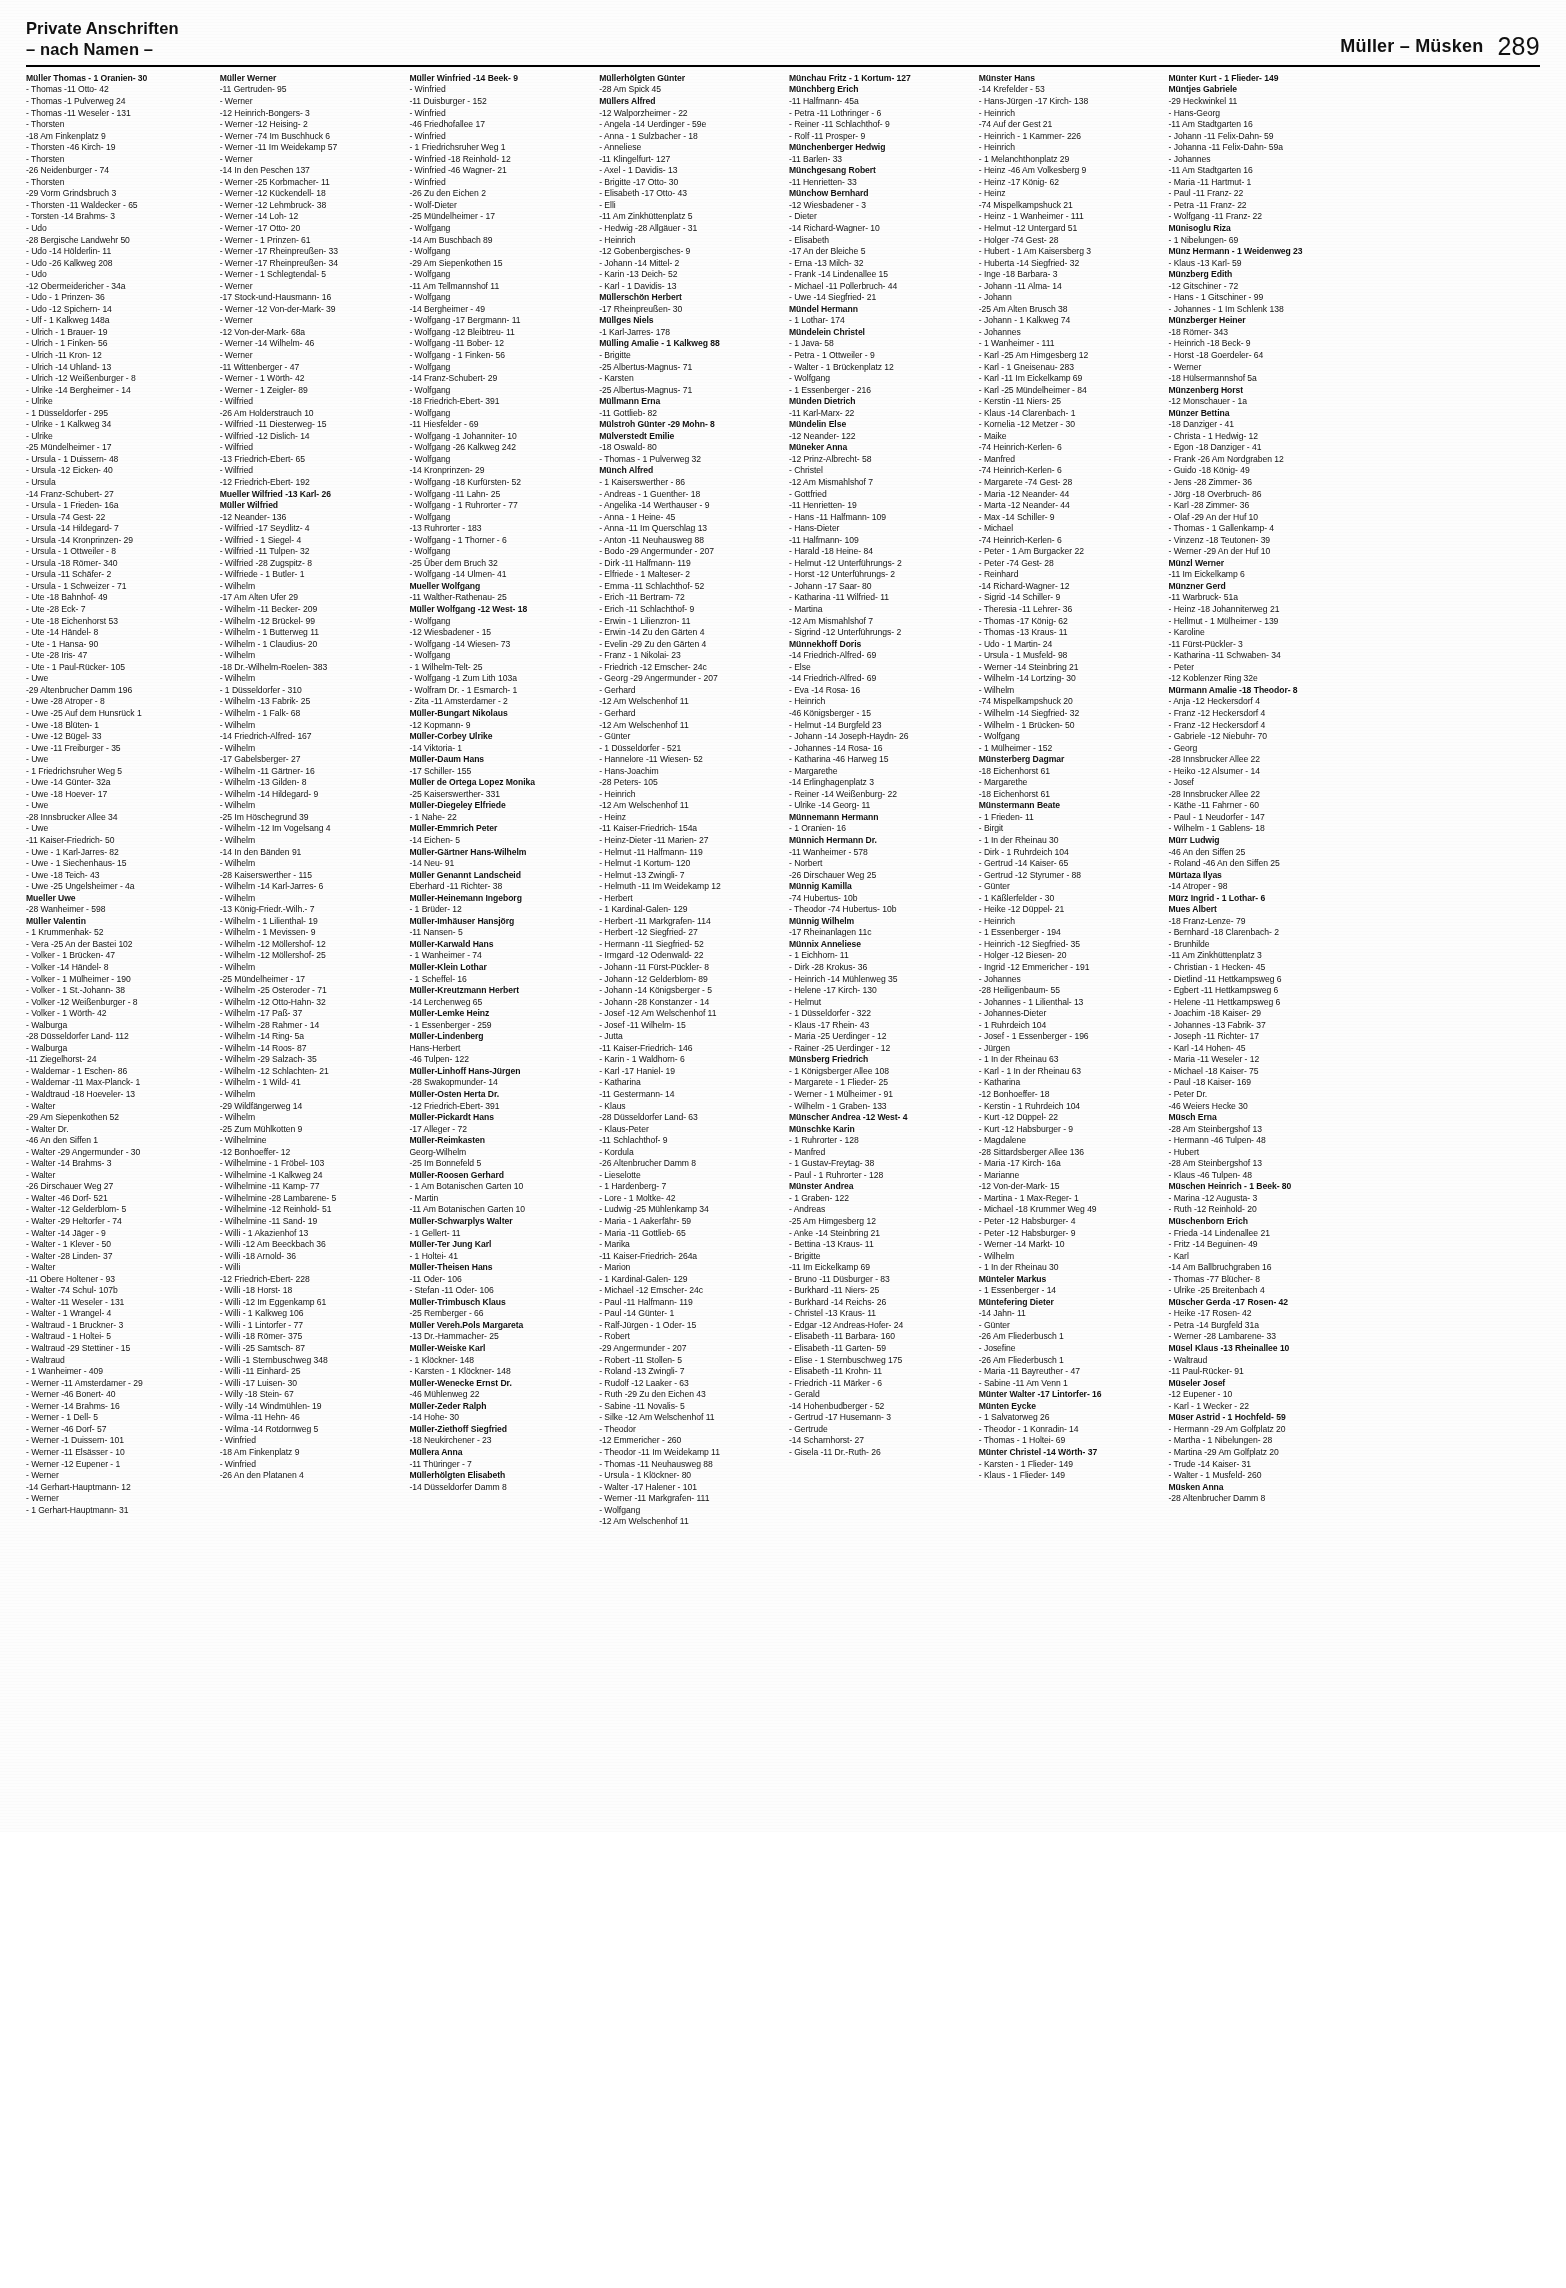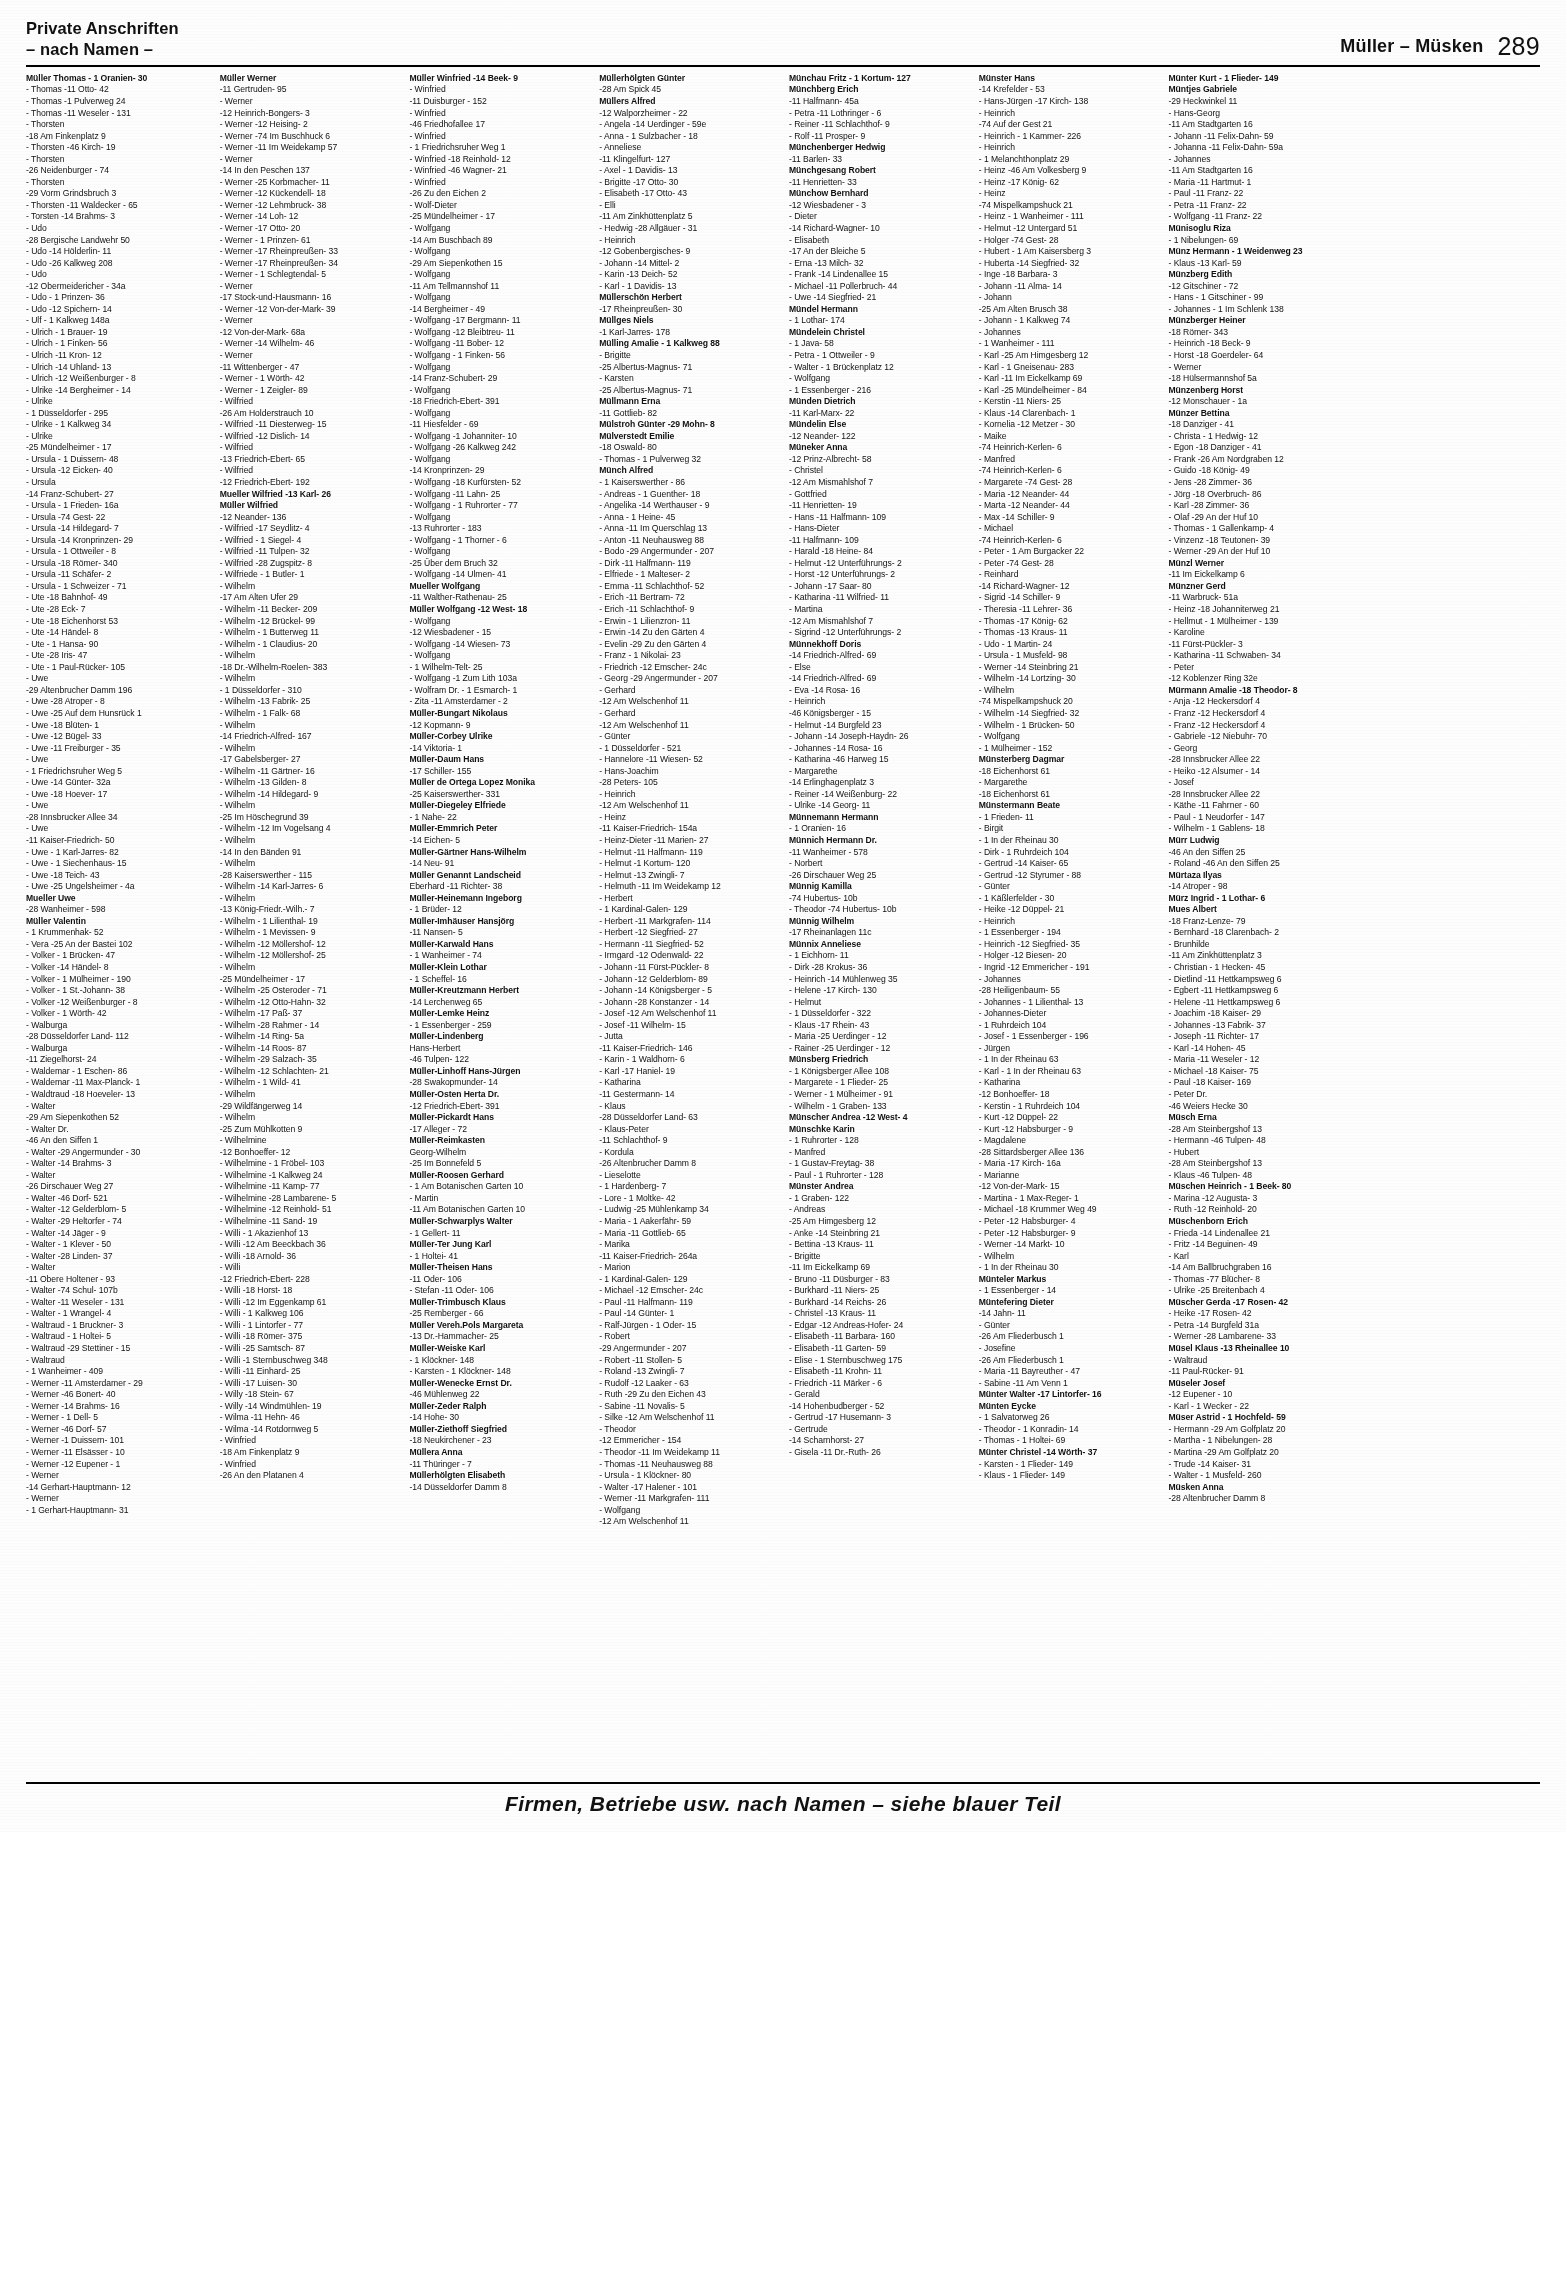--- a/index.html
+++ b/index.html
@@ -604,7 +604,7 @@
         <div class="entry sub">- Sabine -11 Novalis- 5</div>
         <div class="entry sub">- Silke -12 Am Welschenhof 11</div>
         <div class="entry sub">- Theodor</div>
-        <div class="entry sub">  -12 Emmericher - 154</div>
+        <div class="entry sub">  -12 Emmericher - 260</div>
         <div class="entry sub">- Theodor -11 Im Weidekamp 11</div>
         <div class="entry sub">- Thomas -11 Neuhausweg 88</div>
         <div class="entry sub">- Ursula - 1 Klöckner- 80</div>

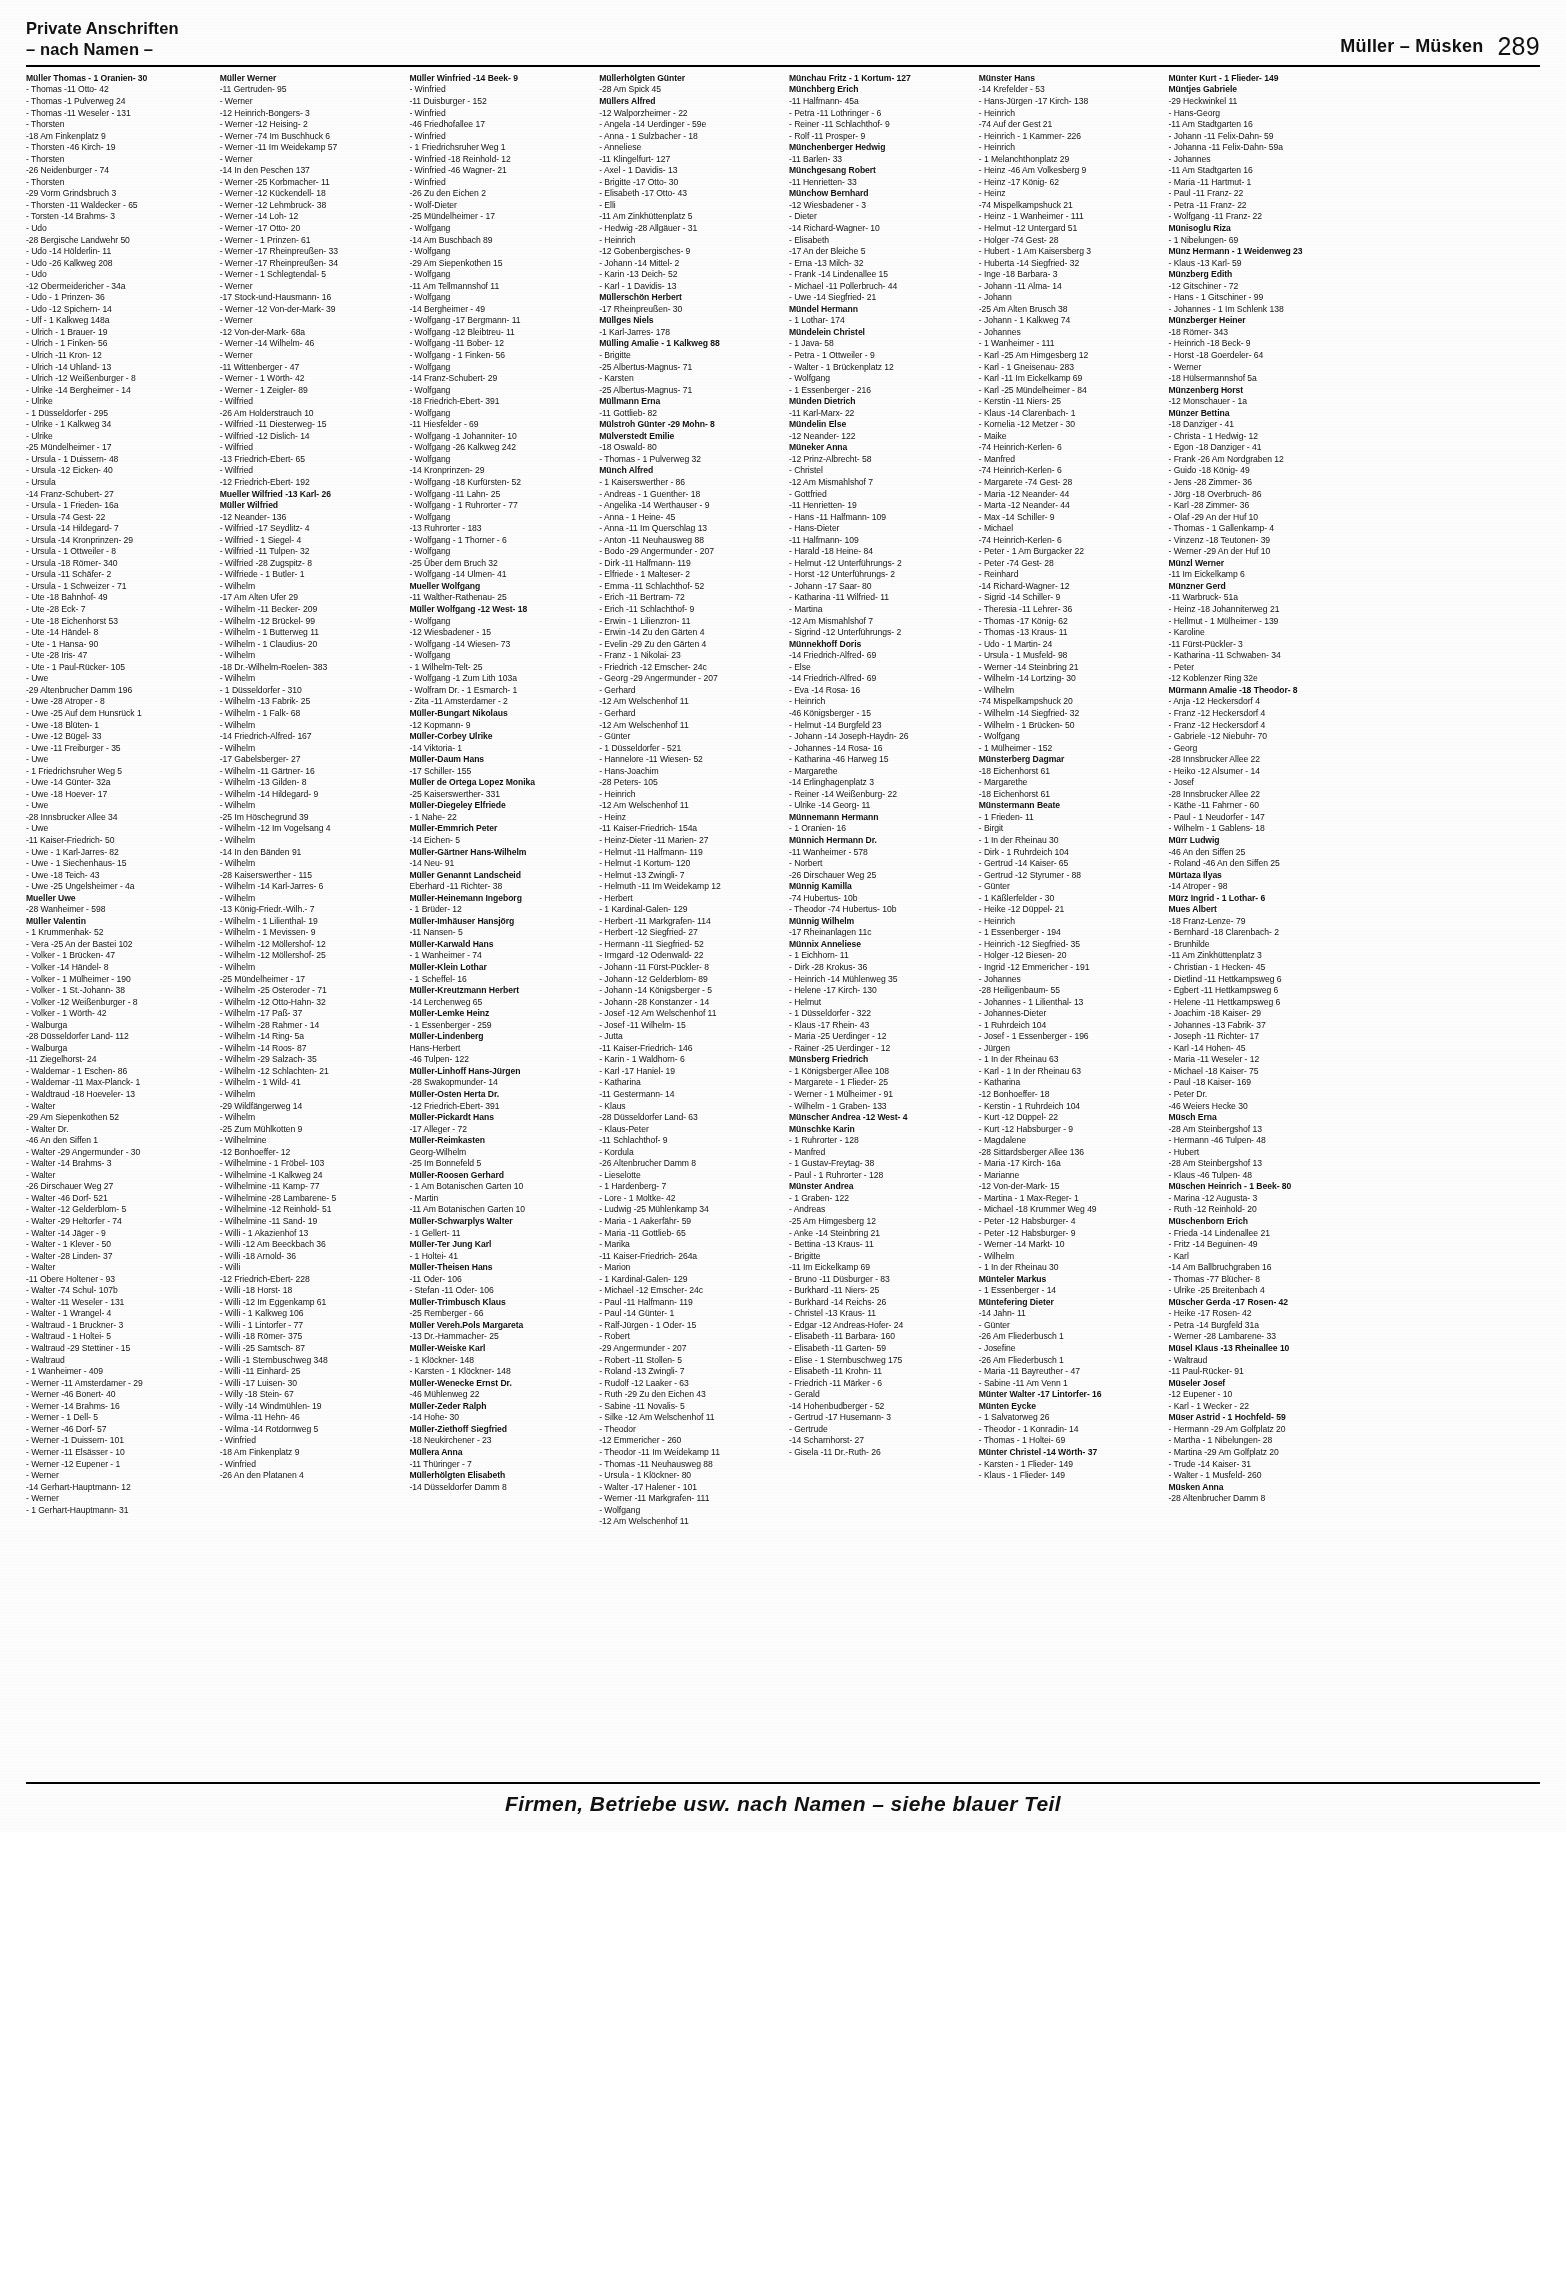--- a/index.html
+++ b/index.html
@@ -988,7 +988,6 @@
       <div class="col"></div>
     </div>
 
-  <div class="page-footer">Firmen, Betriebe usw. nach Namen – siehe blauer Teil</div>
 
 </div>
 

